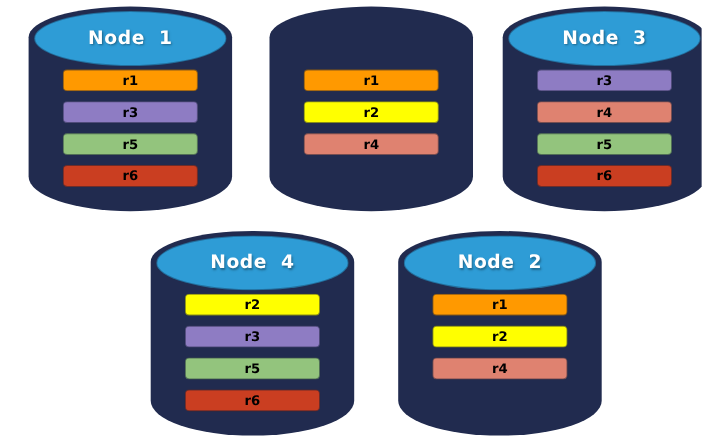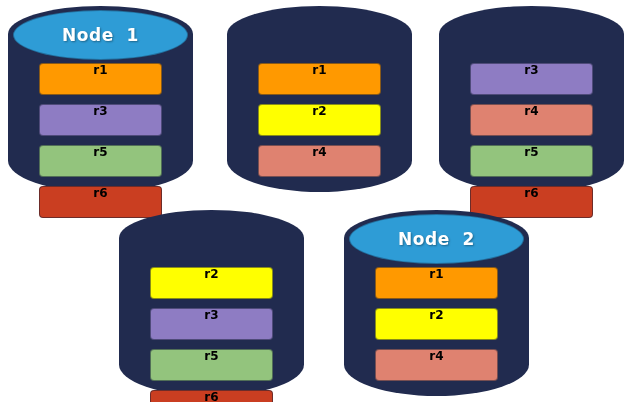--- a/index.html
+++ b/index.html
@@ -19,6 +19,7 @@
     position: absolute;
     width: 185px;
     height: 186px;
+    margin-left: 18px;
   }
   .cyl-body {
     position: absolute;

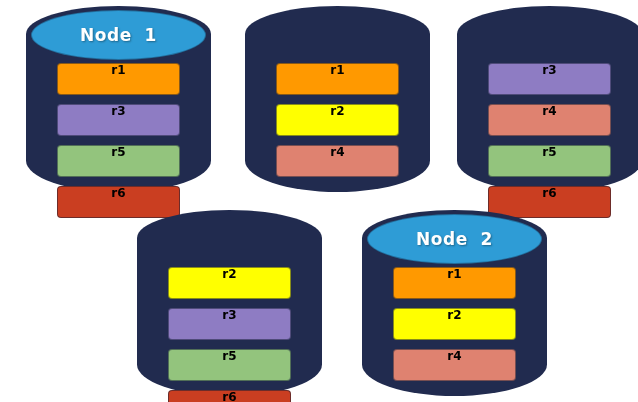--- a/index.html
+++ b/index.html
@@ -120,6 +120,9 @@
 
   <div class="cylinder node-3">
     <div class="cyl-body"></div>
+    <div class="cyl-top">
+      <span class="node-title">Node  3</span>
+    </div>
     <div class="rows">
       <div class="row-bar" style="background: rgb(142, 124, 195);">
         <span class="row-label">r3</span>

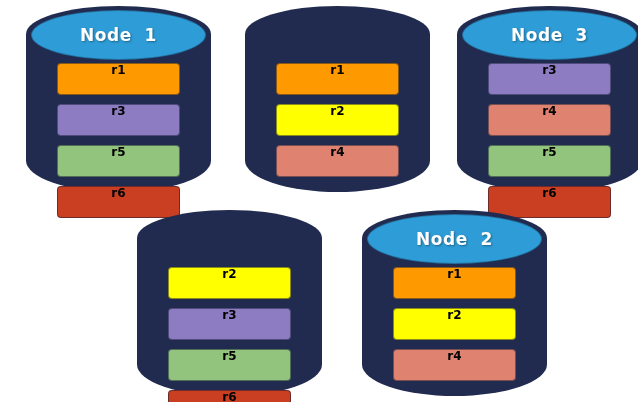--- a/index.html
+++ b/index.html
@@ -57,11 +57,12 @@
   }
   .row-bar {
     width: 123px;
-    height: 32px;
+    height: 20px;
     box-sizing: border-box;
     border: 1px solid rgba(15, 25, 50, 0.5);
     border-radius: 4px;
     display: flex;
+    align-items: center;
     justify-content: center;
   }
   .row-label {

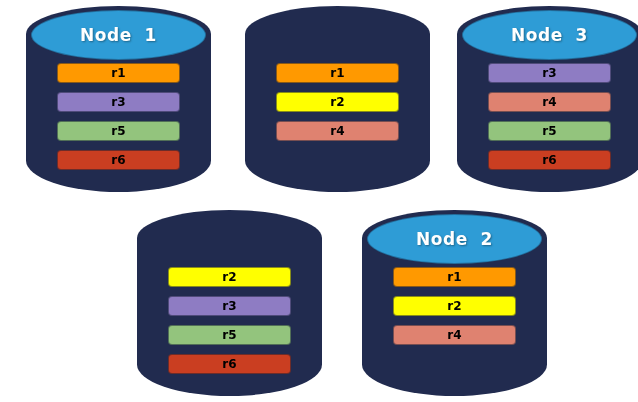--- a/index.html
+++ b/index.html
@@ -142,6 +142,9 @@
 
   <div class="cylinder node-4">
     <div class="cyl-body"></div>
+    <div class="cyl-top">
+      <span class="node-title">Node  4</span>
+    </div>
     <div class="rows">
       <div class="row-bar" style="background: rgb(255, 255, 0);">
         <span class="row-label">r2</span>

